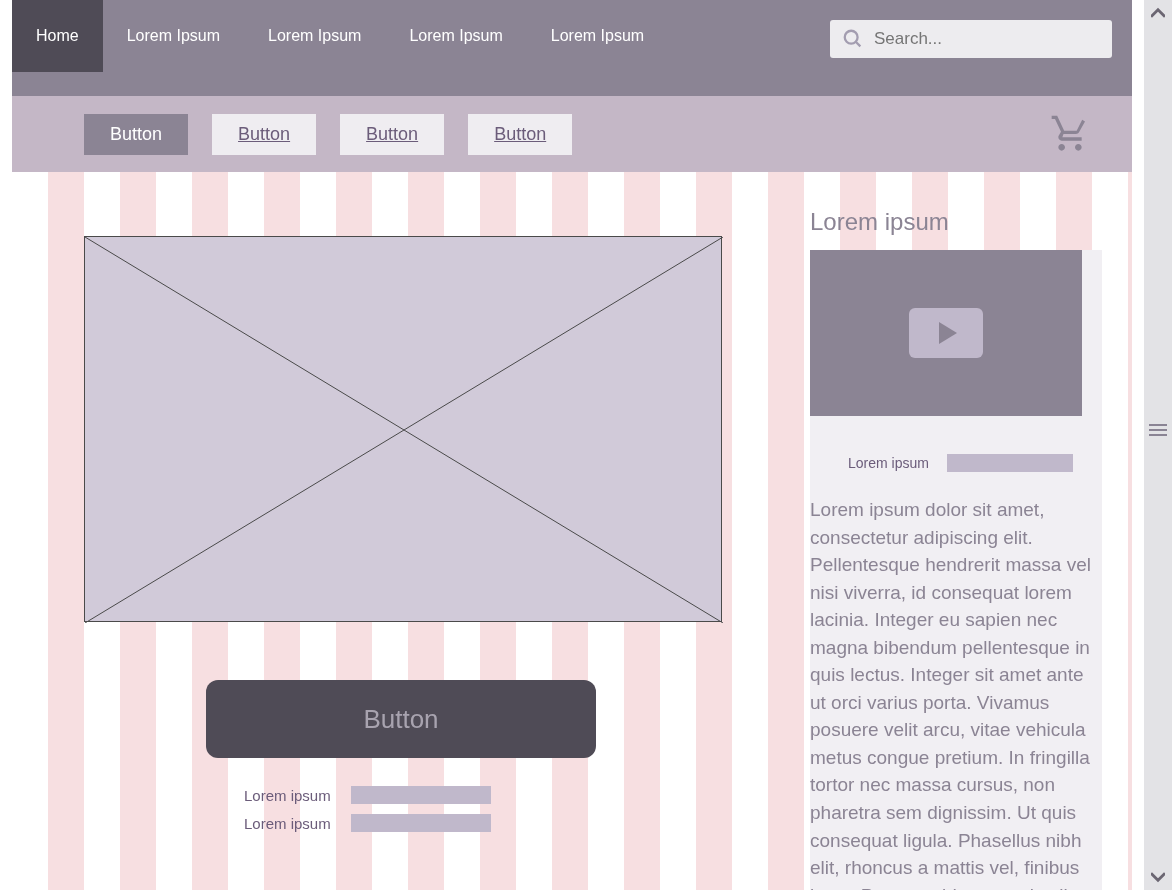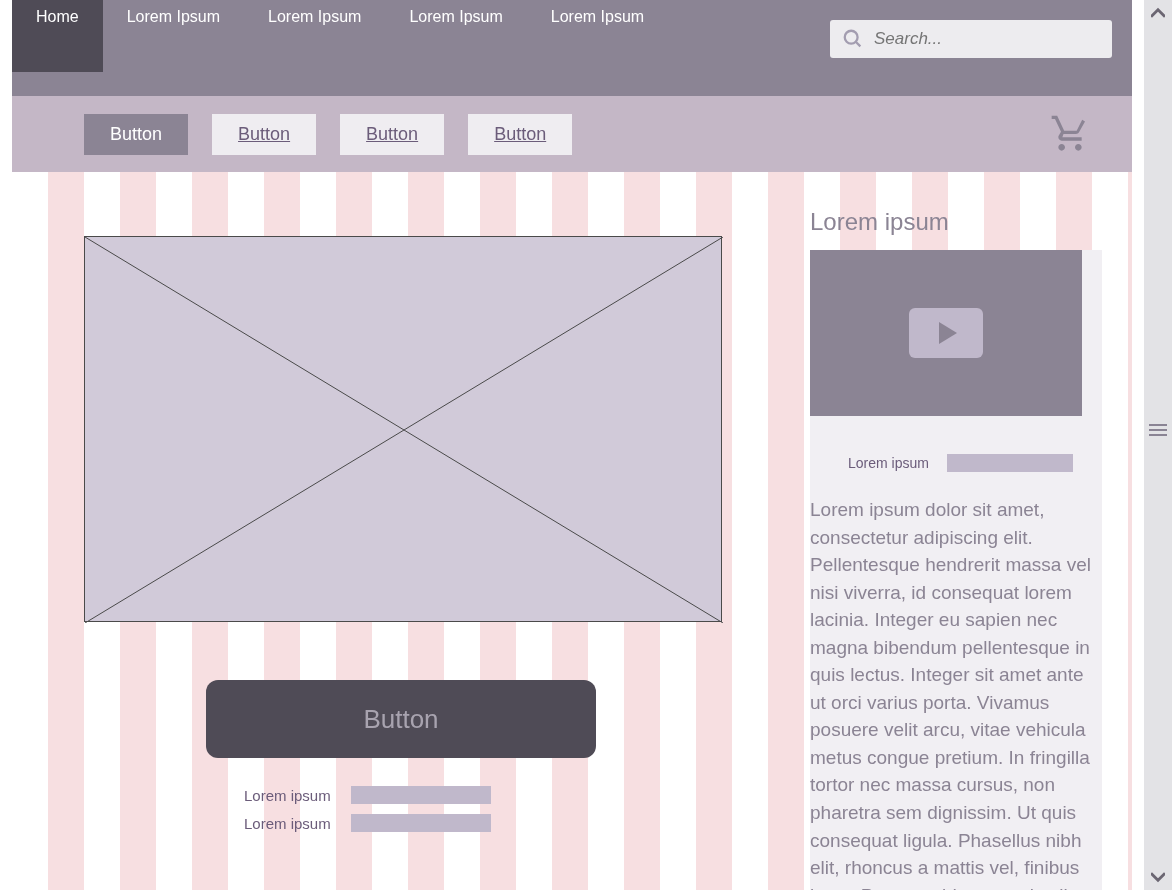--- a/index.html
+++ b/index.html
@@ -11,7 +11,7 @@
 .scroll-thumb div{width:18px;height:2px;background:#8a8494}
 .topnav{height:96px;background:#8b8494;display:flex;align-items:flex-start;padding-right:20px}
 .nav-items{display:flex;height:72px;align-items:stretch}
-.nav-item{padding:8px 24px;display:flex;color:#fff;font-size:16px;cursor:pointer}
+.nav-item{padding:8px 24px;display:flex;align-items:center;color:#fff;font-size:16px;cursor:pointer}
 .nav-item.active{background:#4f4b56}
 .search-wrap{margin-left:auto;margin-top:20px}
 .search{width:282px;height:38px;background:#edecef;border:none;border-radius:3px;padding:0 12px 0 44px;font-size:17px;font-style:italic;color:#8b8494}

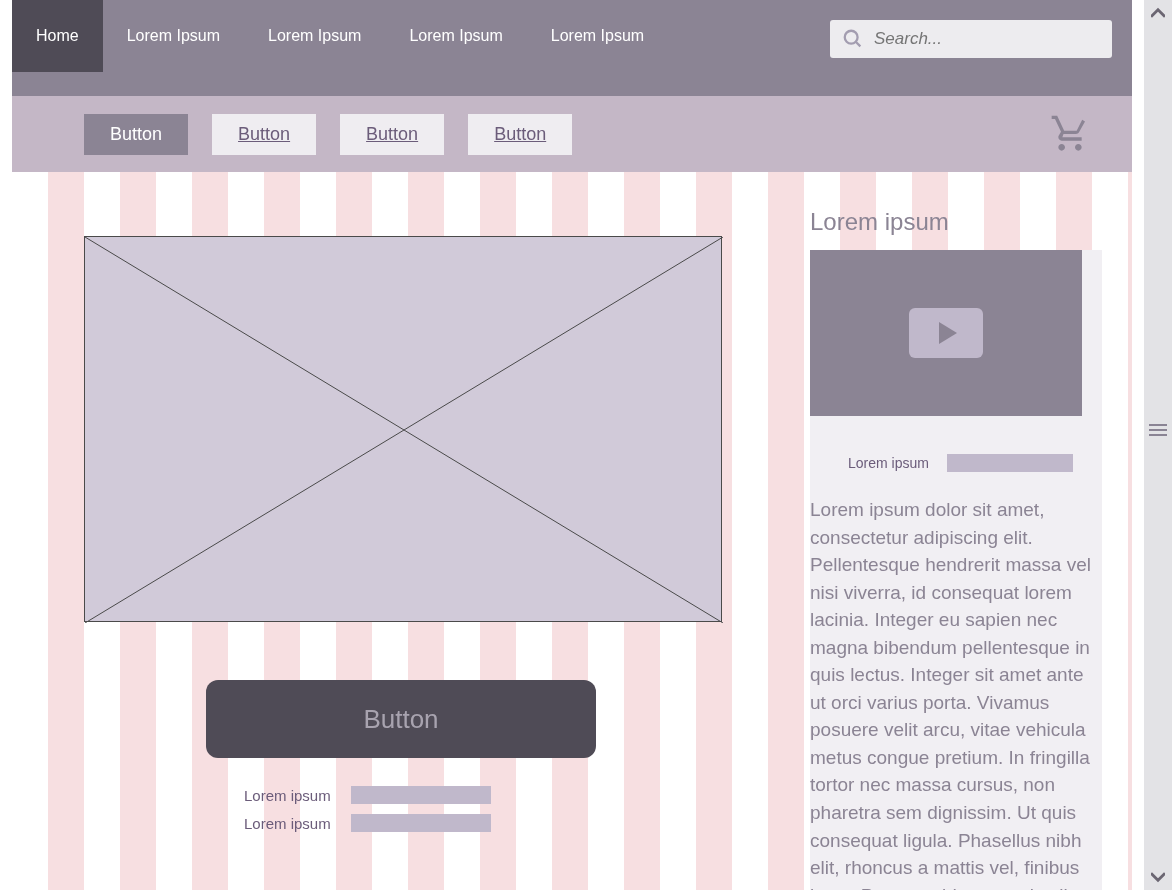--- a/index.html
+++ b/index.html
@@ -14,7 +14,7 @@
 .nav-item{padding:8px 24px;display:flex;align-items:center;color:#fff;font-size:16px;cursor:pointer}
 .nav-item.active{background:#4f4b56}
 .search-wrap{margin-left:auto;margin-top:20px}
-.search{width:282px;height:38px;background:#edecef;border:none;border-radius:3px;padding:0 12px 0 44px;font-size:17px;font-style:italic;color:#8b8494}
+.search{width:282px;height:38px;background:#edecef;border:none;border-radius:3px;padding:0 12px 0 44px;font-size:17px;color:#8b8494}
 .search-box{position:relative}
 .search-icon{position:absolute;left:12px;top:8px;color:#a39db0}
 .stripes{background:repeating-linear-gradient(90deg,#fff 0,#fff 36px,#f7dfe1 36px,#f7dfe1 72px)}

